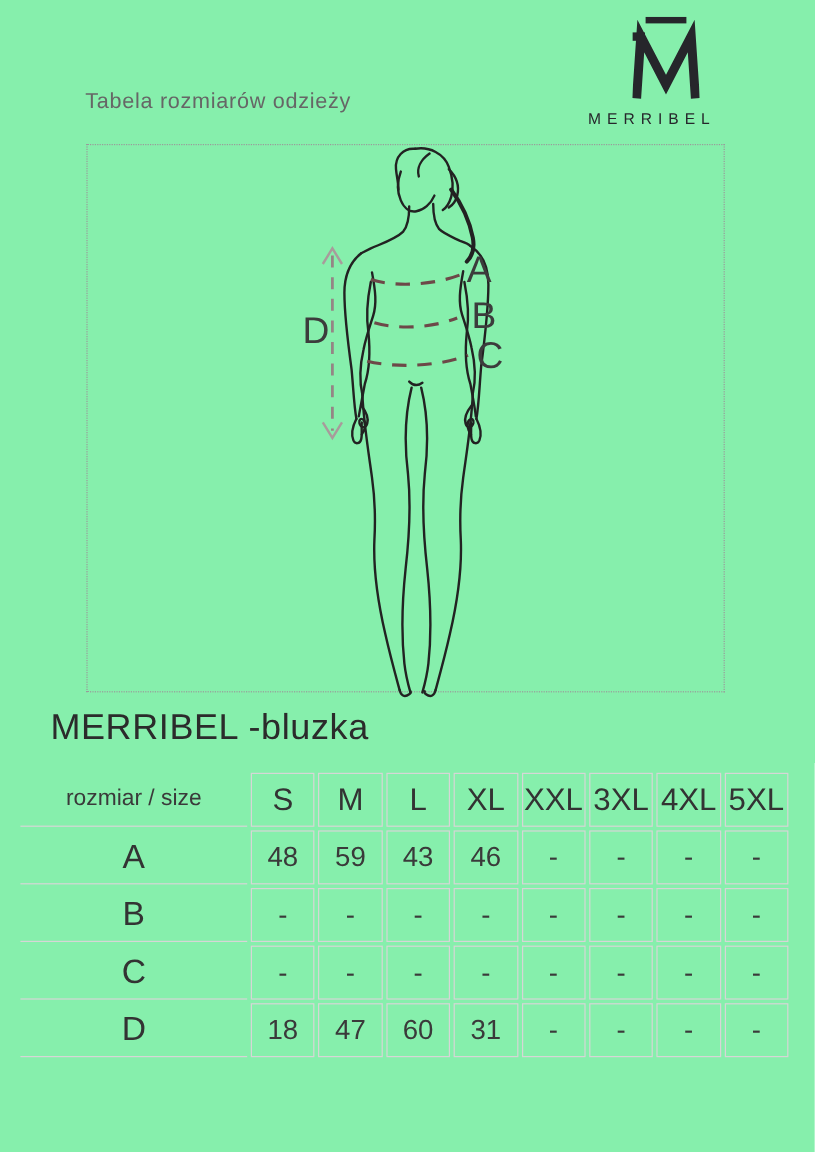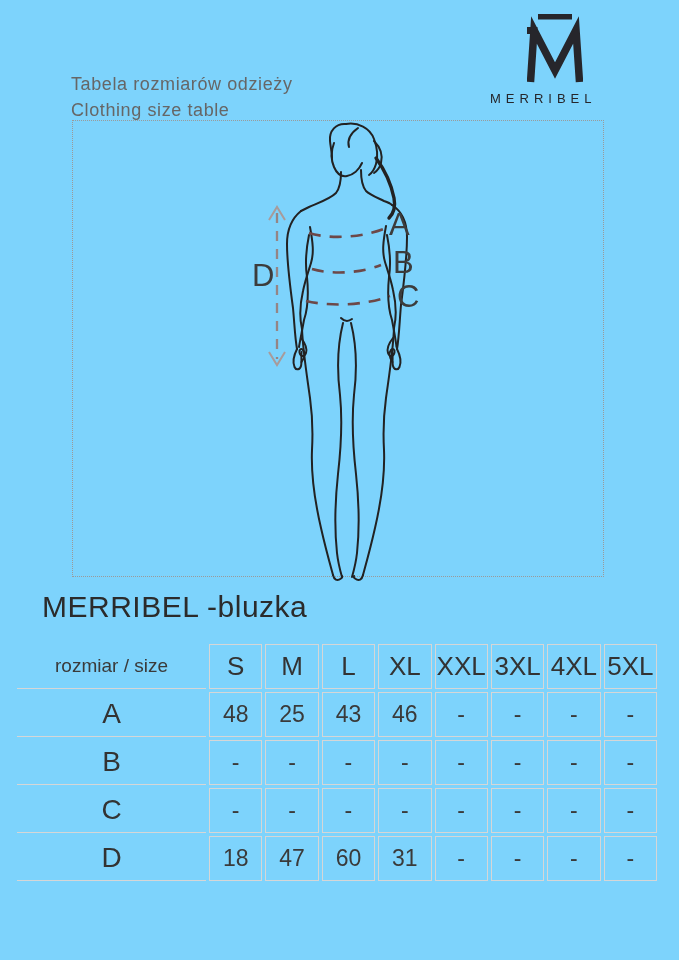--- a/index.html
+++ b/index.html
@@ -13,7 +13,7 @@
   }
   html,body{margin:0;padding:0;background:#ffffff;}
   .page{
-    position:relative;width:679px;height:960px;background:#7dd3fc;overflow:hidden;
+    position:relative;width:679px;height:960px;background:#86efac;overflow:hidden;
     font-family:"Liberation Sans","DejaVu Sans",sans-serif;
   }
   .top-text{

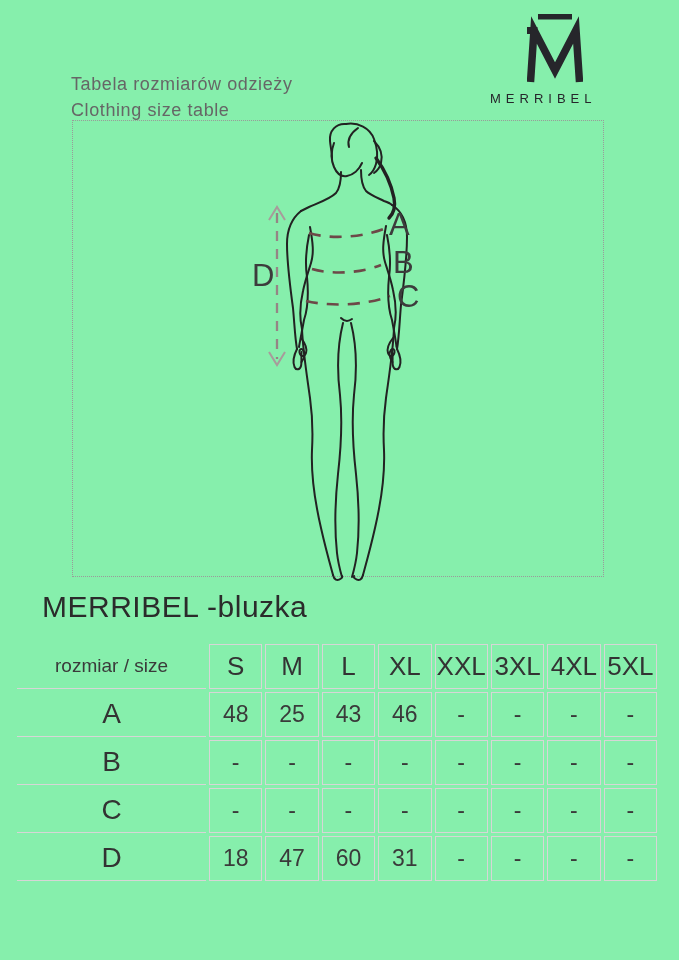--- a/index.html
+++ b/index.html
@@ -76,7 +76,6 @@
 
   <div class="top-text">
     <div>Tabela rozmiarów odzieży</div>
-    <div>Clothing size table</div>
   </div>
 
   <div class="logo">

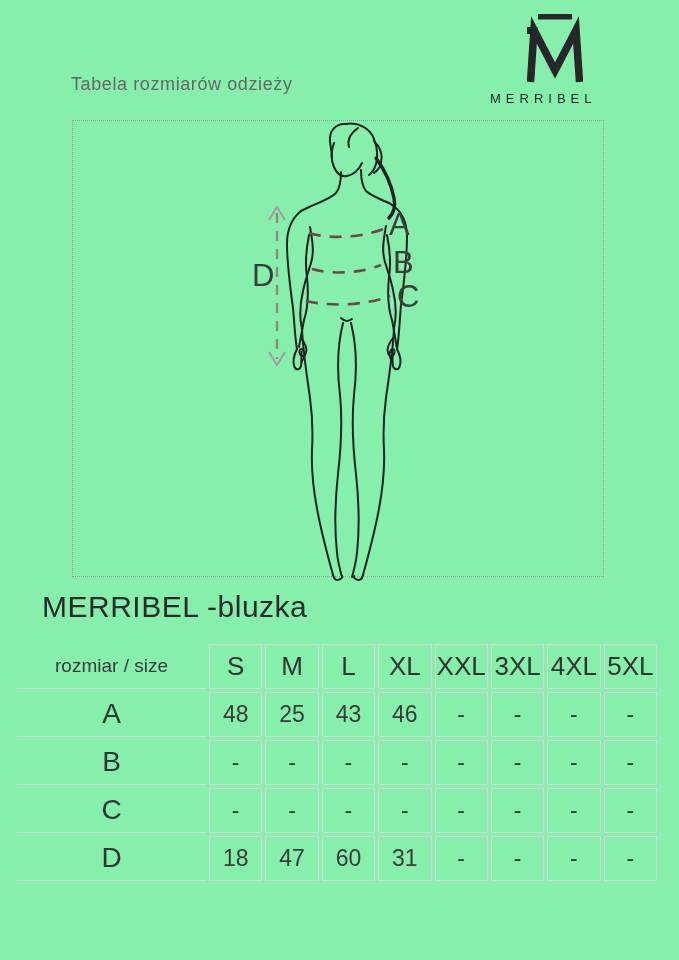--- a/index.html
+++ b/index.html
@@ -167,7 +167,7 @@
         <tr>
           <td class="row-label">A</td>
           <td class="value-cell">48</td>
-          <td class="value-cell">25</td>
+          <td class="value-cell">59</td>
           <td class="value-cell">43</td>
           <td class="value-cell">46</td>
           <td class="value-cell">-</td>

